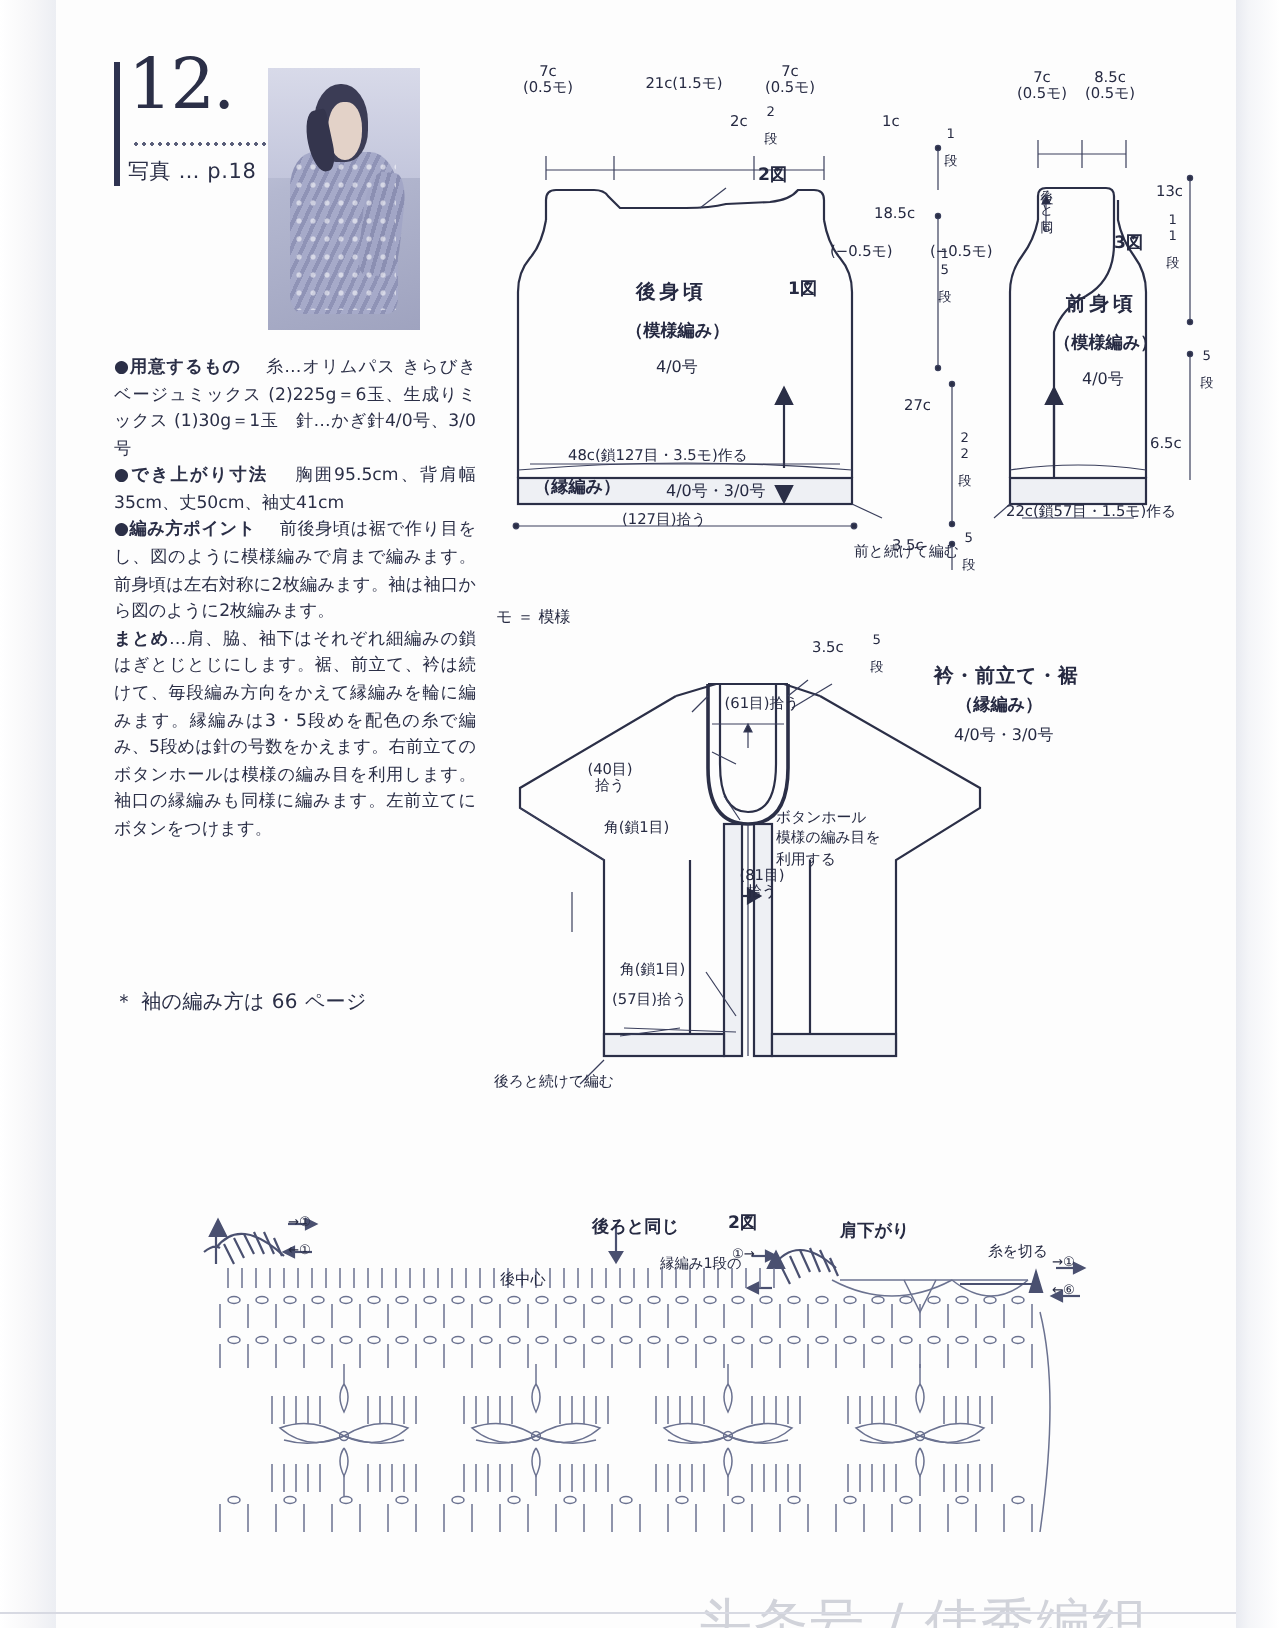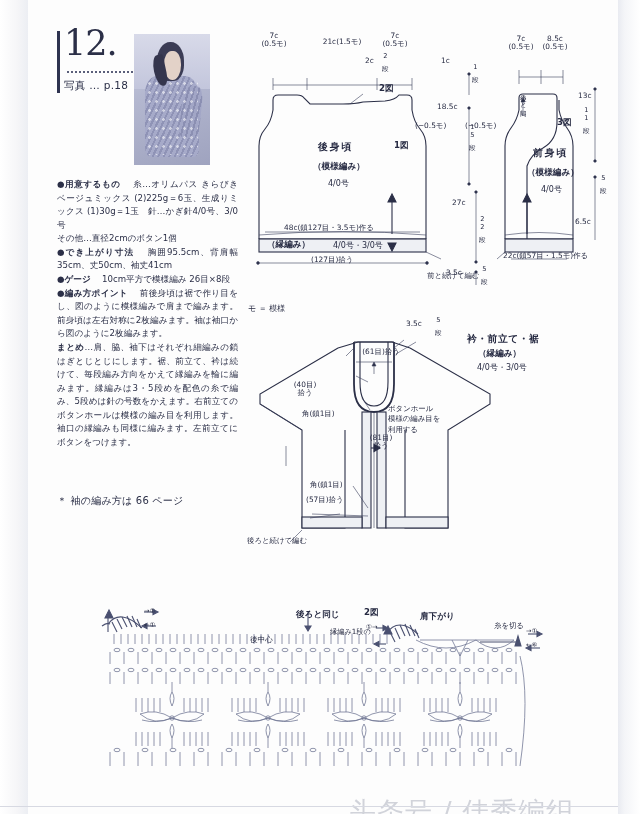--- a/index.html
+++ b/index.html
@@ -110,7 +110,6 @@
       <b>●用意するもの</b>
       　<span>糸…オリムパス きらびき ベージュミックス (2)225g＝6玉、生成りミックス (1)30g＝1玉　針…かぎ針4/0号、3/0号</span>
     </p>
-    <p>その他…直径2cmのボタン1個</p>
     <p>
       <b>●でき上がり寸法</b>
       　<span>胸囲95.5cm、背肩幅35cm、丈50cm、袖丈41cm</span>

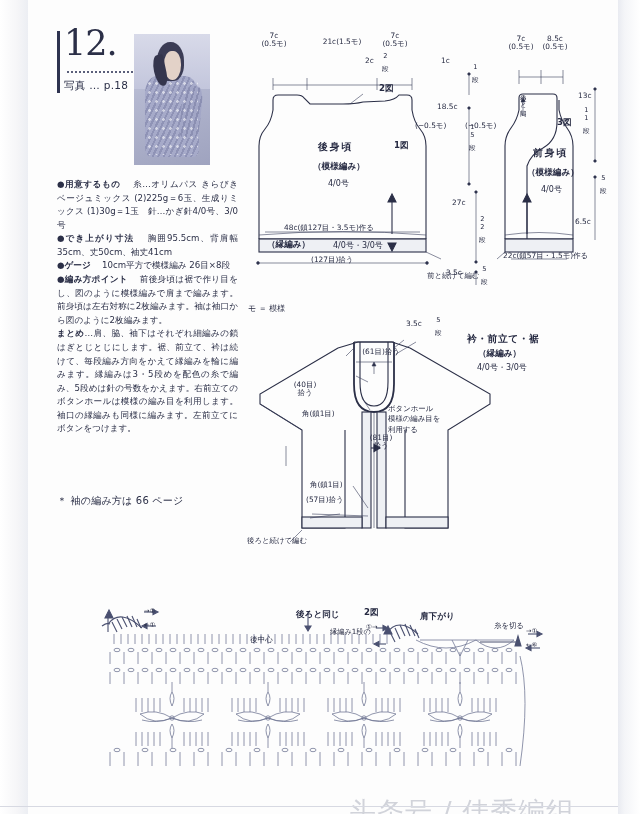--- a/index.html
+++ b/index.html
@@ -113,10 +113,6 @@
     <p>
       <b>●でき上がり寸法</b>
       　<span>胸囲95.5cm、背肩幅35cm、丈50cm、袖丈41cm</span>
-    </p>
-    <p>
-      <b>●ゲージ</b>
-      　<span>10cm平方で模様編み 26目×8段</span>
     </p>
     <p>
       <b>●編み方ポイント</b>

